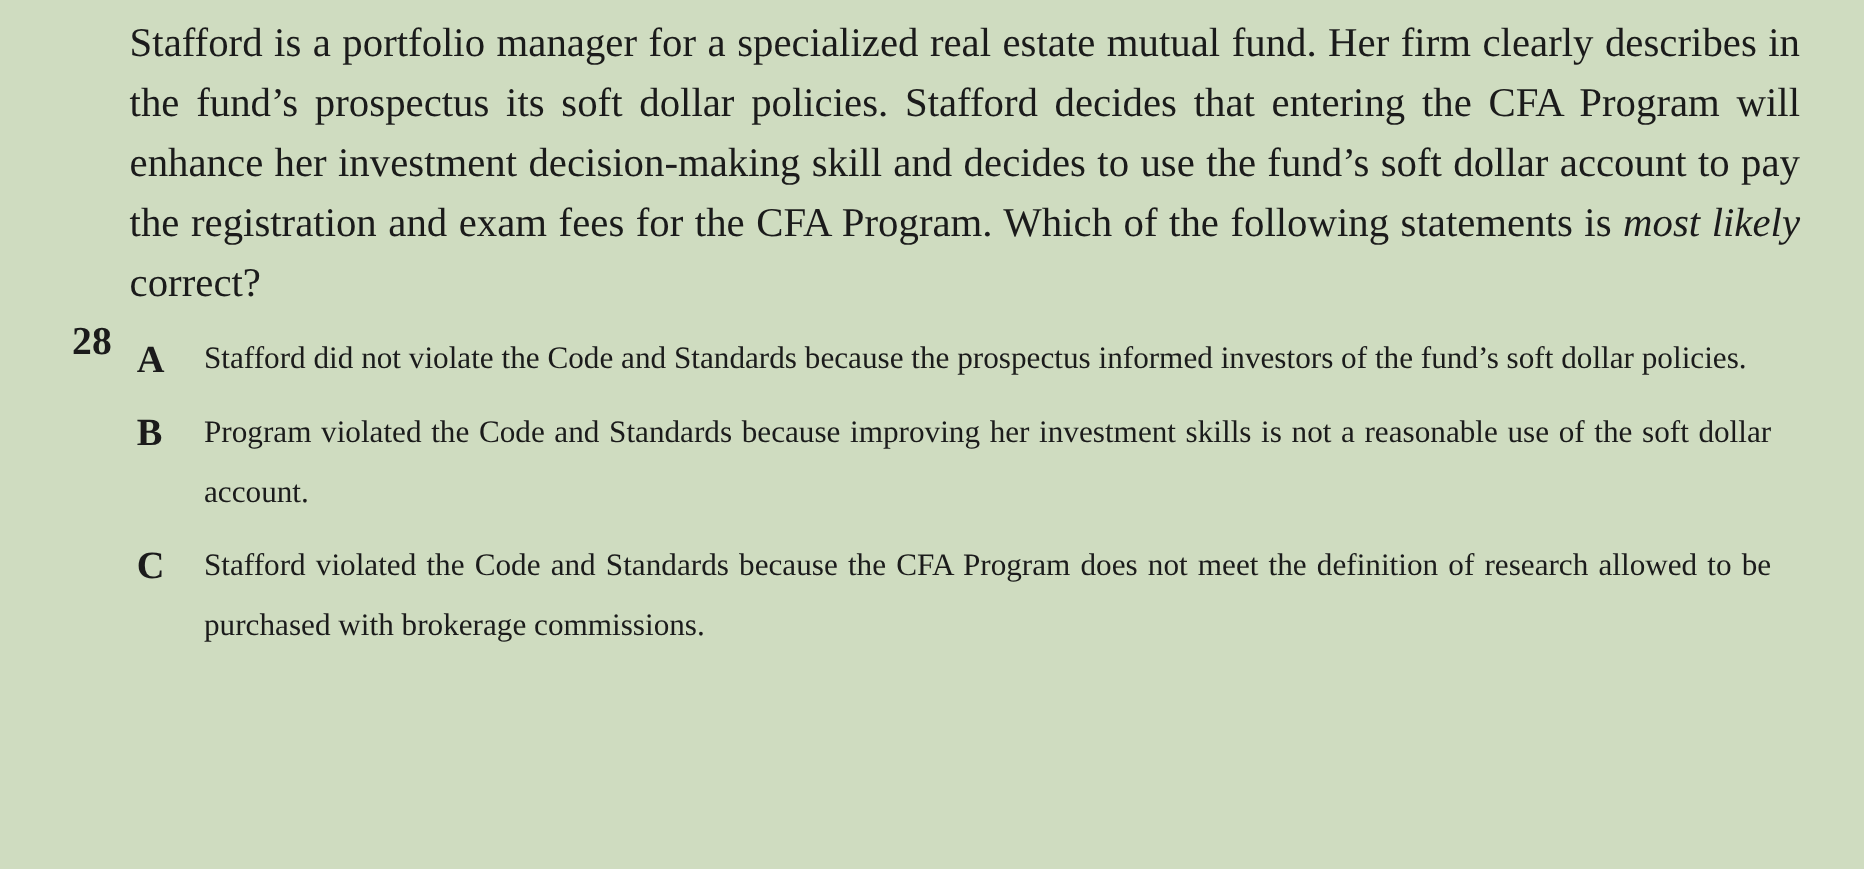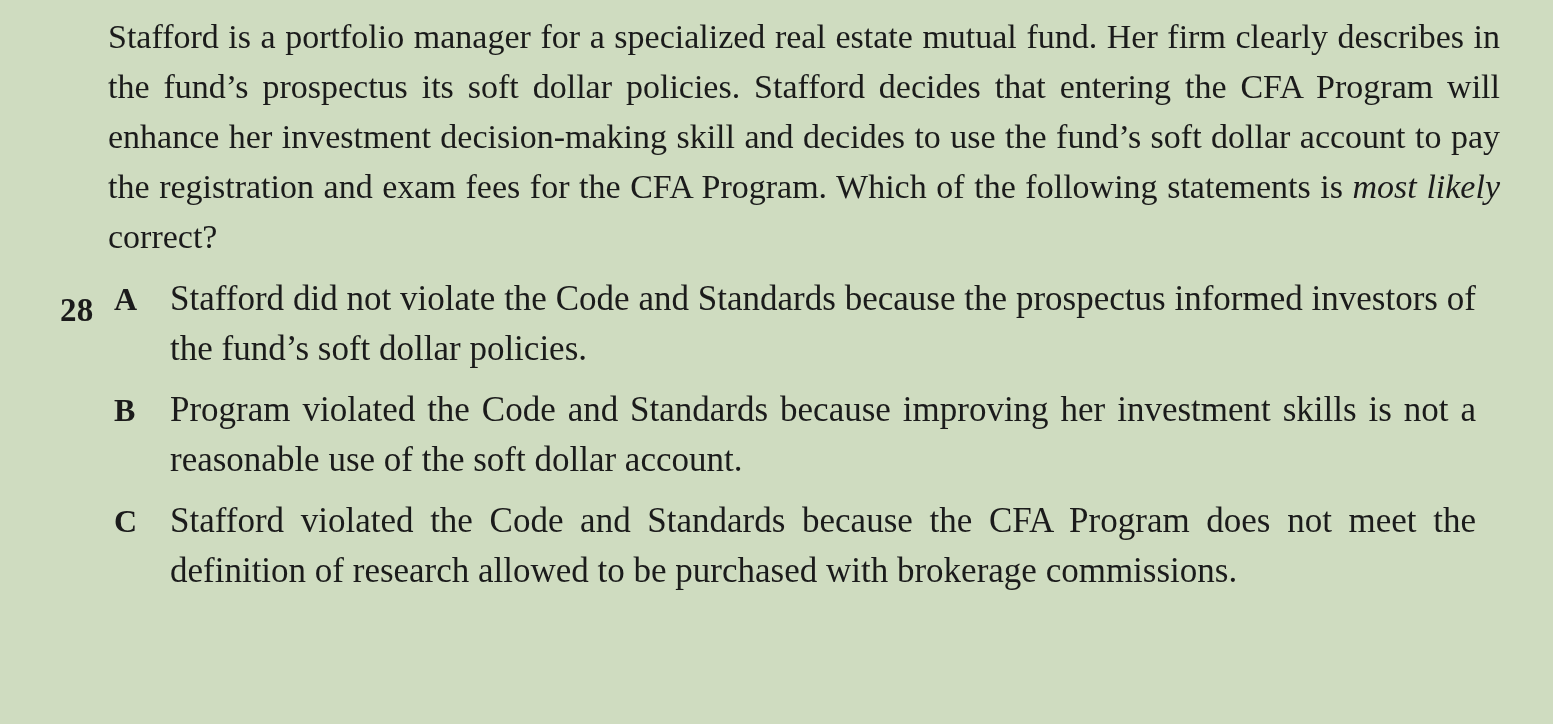--- a/index.html
+++ b/index.html
@@ -70,7 +70,7 @@
   }
   .choice-text {
     flex: 1 1 auto;
-    font-size: 35px;
+    font-size: 26px;
     line-height: 50px;
     text-align: justify;
     text-justify: inter-word;

